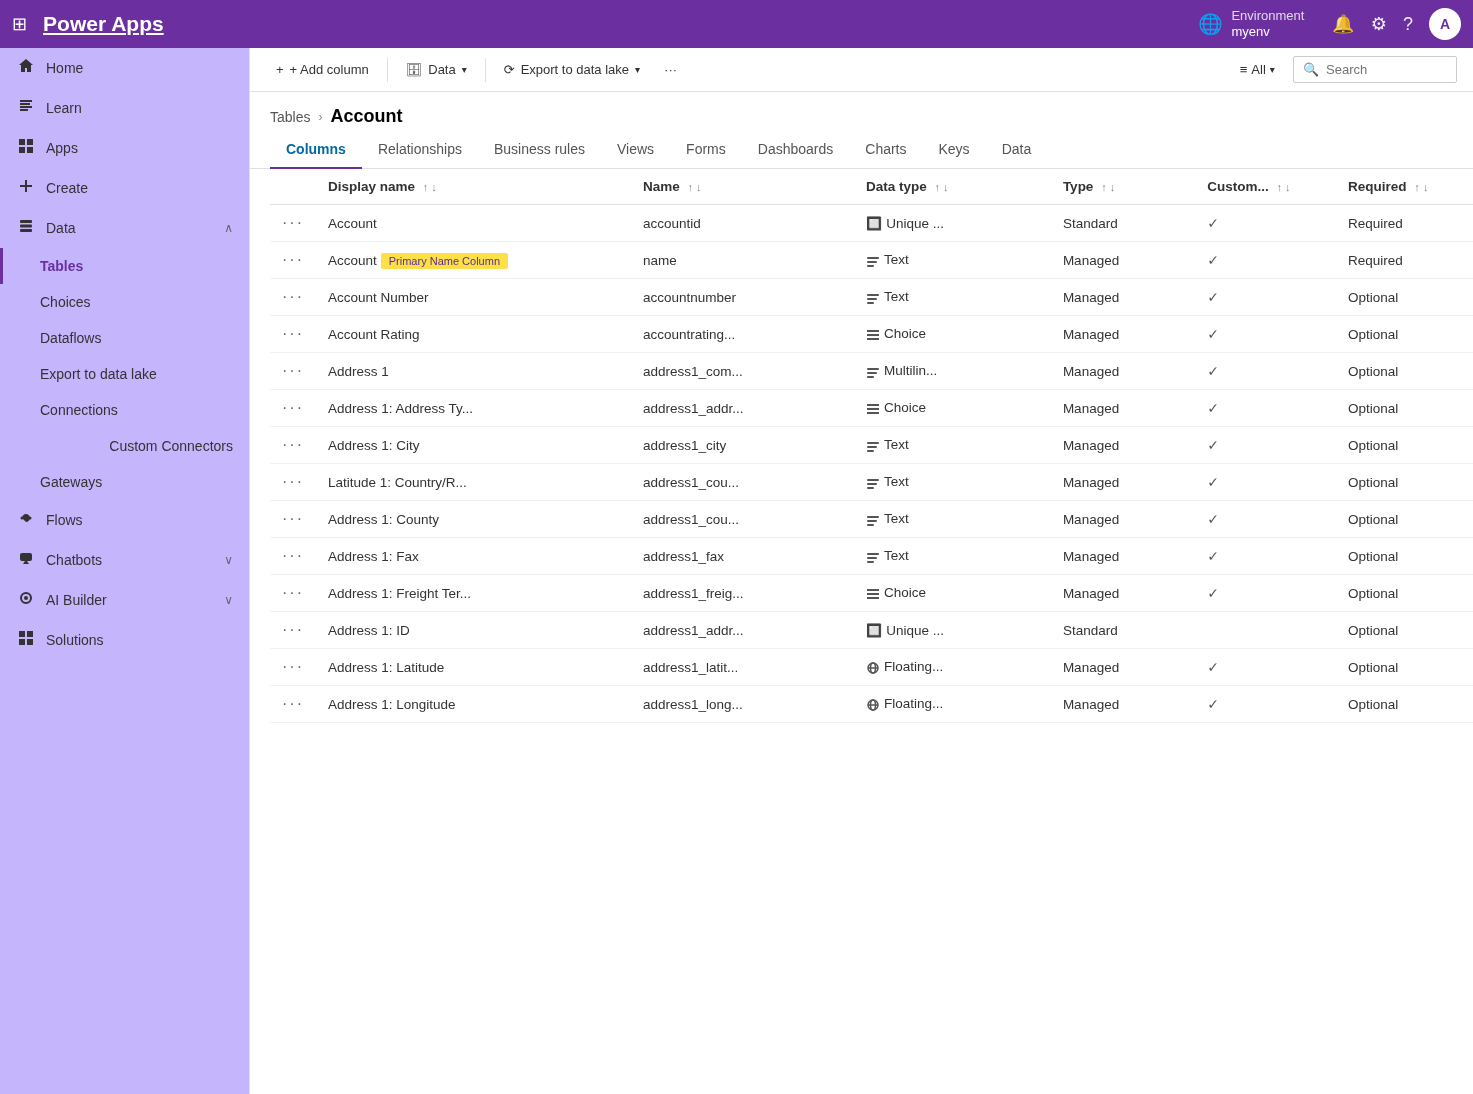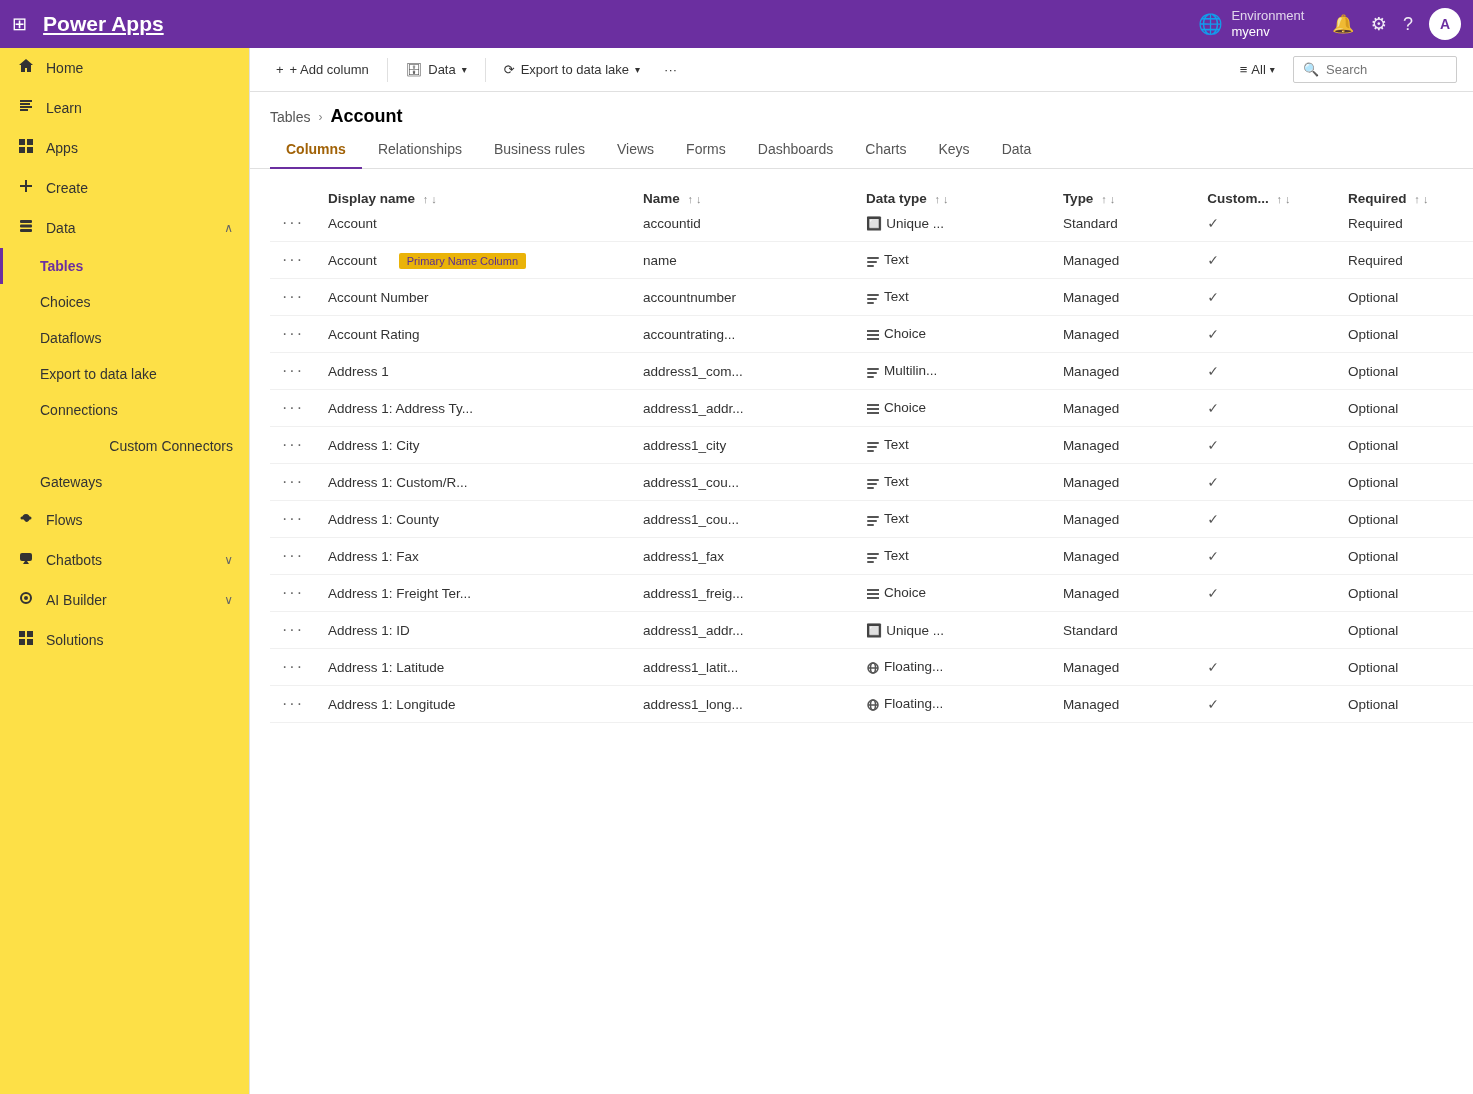--- a/index.html
+++ b/index.html
@@ -36,7 +36,7 @@
     
     .sidebar {
       width: 250px;
-      background: #fde047;
+      background: #c4b5fd;
       border-right: 1px solid #e0e0e0;
       display: flex;
       flex-direction: column;

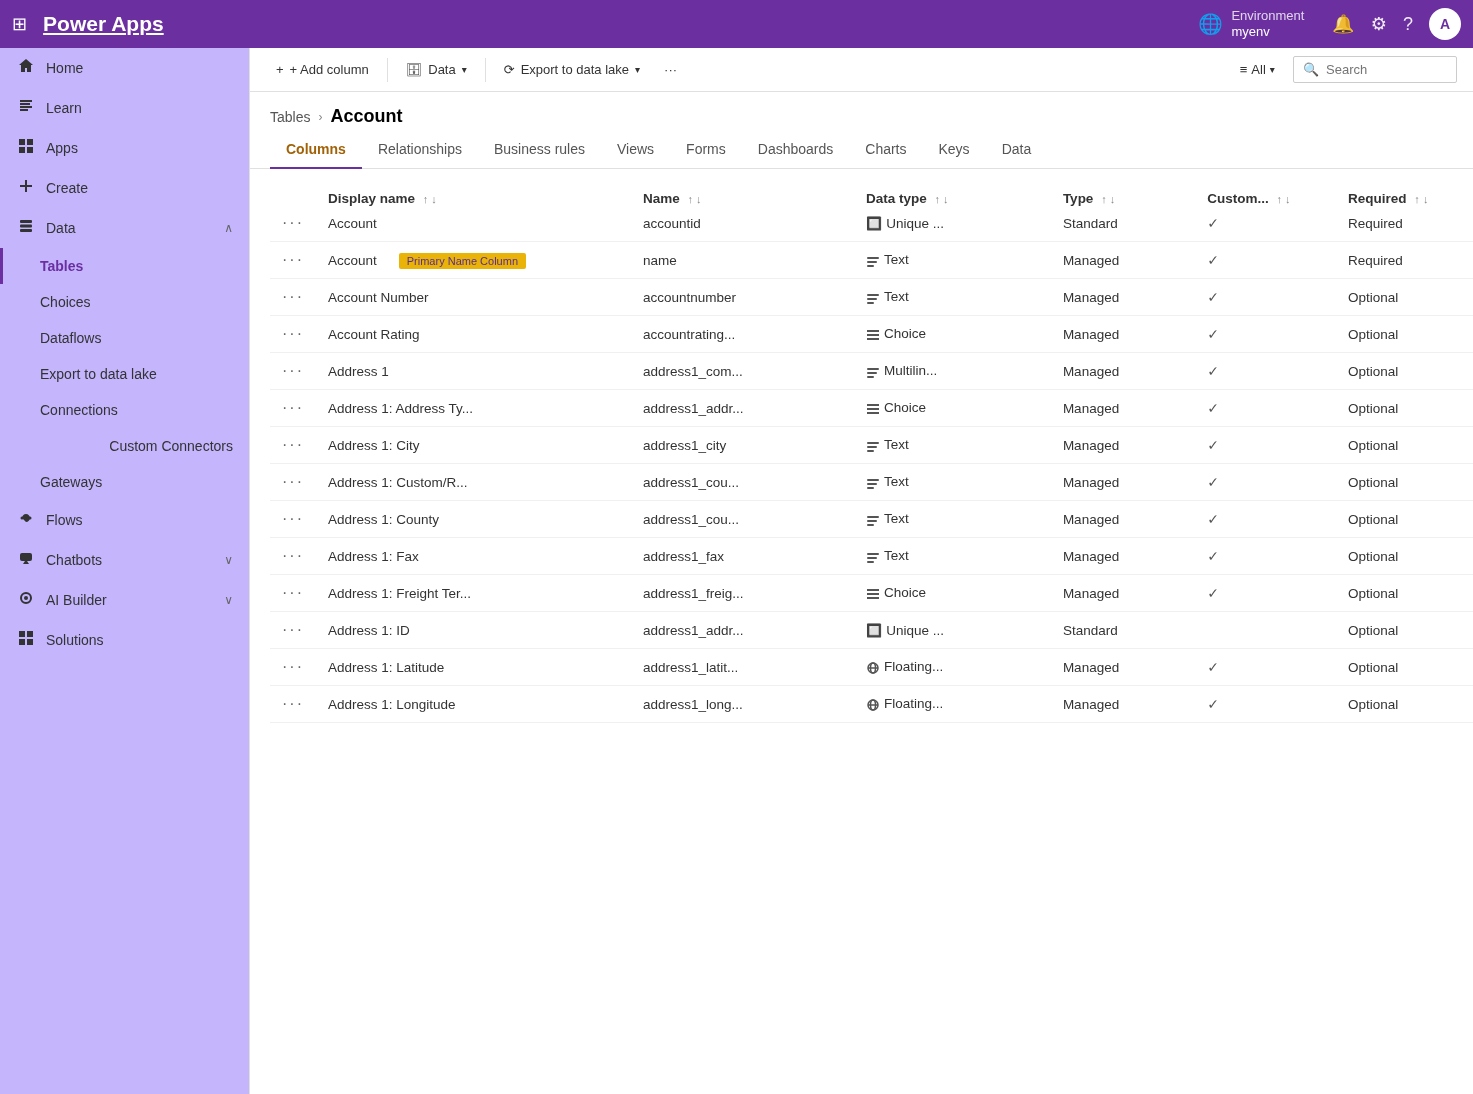--- a/index.html
+++ b/index.html
@@ -133,7 +133,7 @@
       border-bottom: 2px solid transparent;
       margin-bottom: -1px;
     }
-    .tab-item.active { color: #a16207; font-weight: 600; border-bottom: 2px solid #6b2fa0; text-align: center; }
+    .tab-item.active { color: #0369a1; font-weight: 600; border-bottom: 2px solid #6b2fa0; text-align: center; }
 
     
     .table-wrap { flex: 1; overflow: auto; padding: 0 0 0 20px; position: relative; }

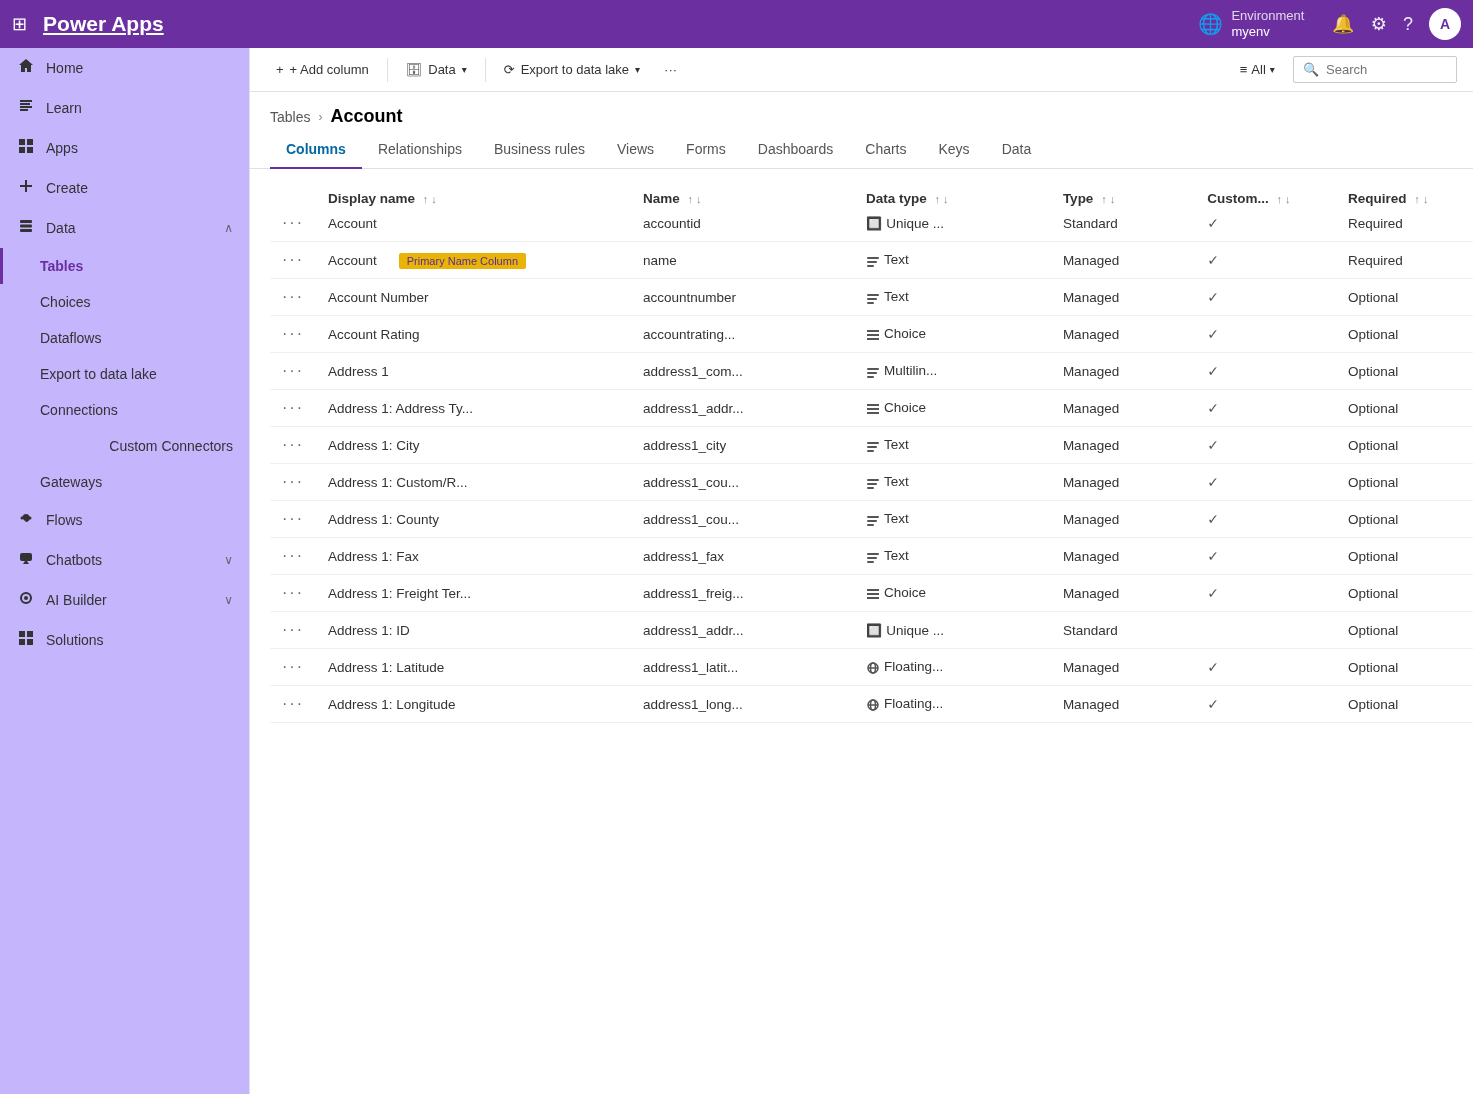--- a/index.html
+++ b/index.html
@@ -146,7 +146,7 @@
       border-bottom: 1px solid #e0e0e0;
       white-space: nowrap;
       position: sticky;
-      top: 12px;
+      top: 0;
       background: #fff;
       z-index: 2;
     }

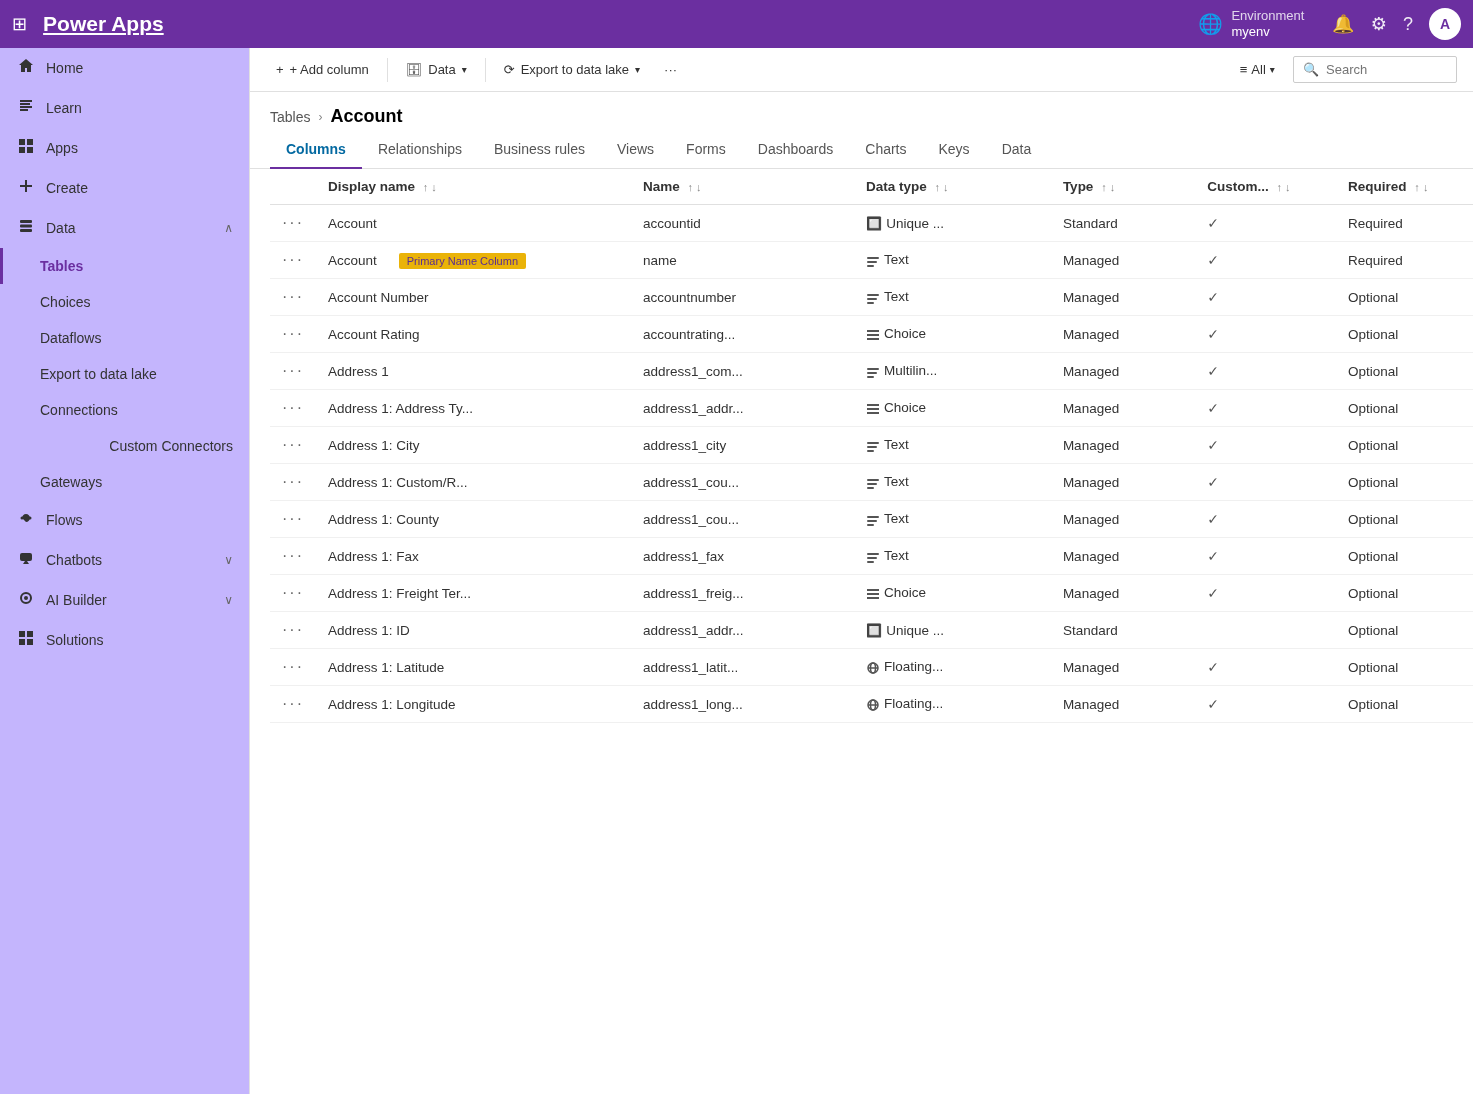--- a/index.html
+++ b/index.html
@@ -155,8 +155,8 @@
     .data-table .more-btn { color: #666; cursor: pointer; font-size: 16px; letter-spacing: 2px; }
     .data-table .checkmark { color: #555; font-size: 14px; }
     .primary-badge {
-      background: #eab308; color: #5a2d91; font-size: 11px; padding: 2px 8px;
-      border-radius: 2px; margin-left: 22px; font-weight: 500; white-space: nowrap;
+      background: #fde047; color: #5a2d91; font-size: 11px; padding: 2px 8px;
+      border-radius: 2px; margin-left: 4px; font-weight: 500; white-space: nowrap;
     }
 
     

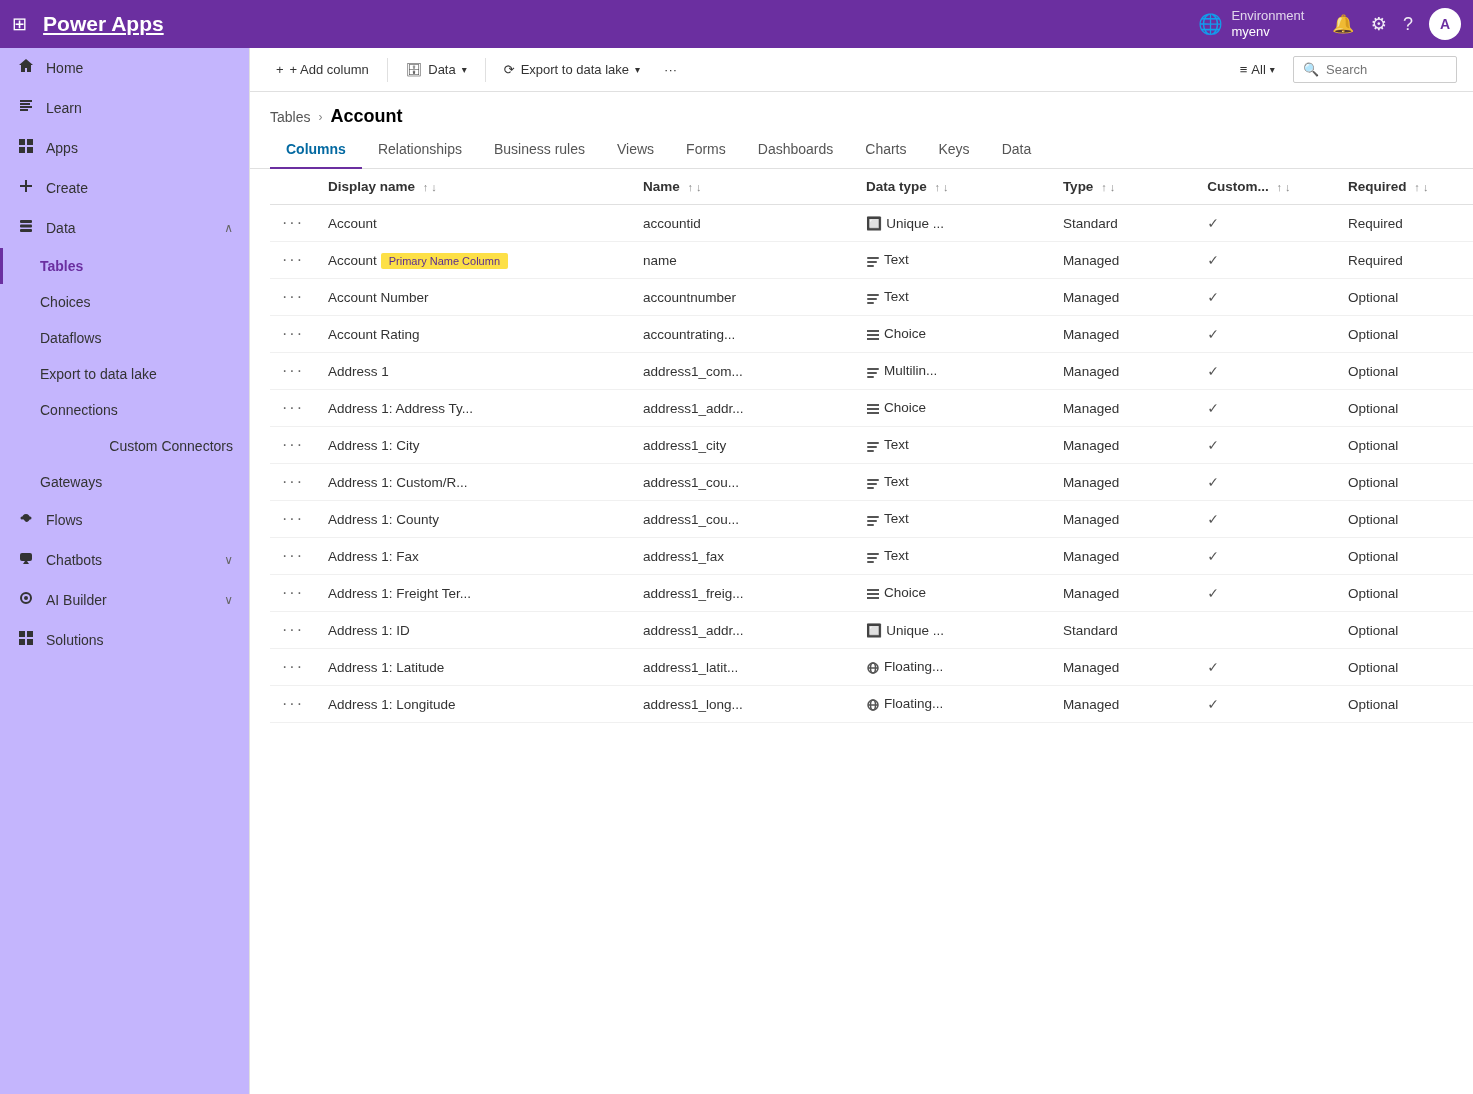--- a/index.html
+++ b/index.html
@@ -440,7 +440,7 @@
             </tr>
             <tr>
               <td><span class="more-btn">···</span></td>
-              <td><span>Address 1: Custom/R...</span></td>
+              <td><span>Latitude 1: Country/R...</span></td>
               <td>address1_cou...</td>
               <td><svg width="14" height="14" viewBox="0 0 14 14" style="margin-right:4px;vertical-align:middle" fill="#555">
                   <rect x="1" y="3" width="12" height="2" rx="1"></rect>

